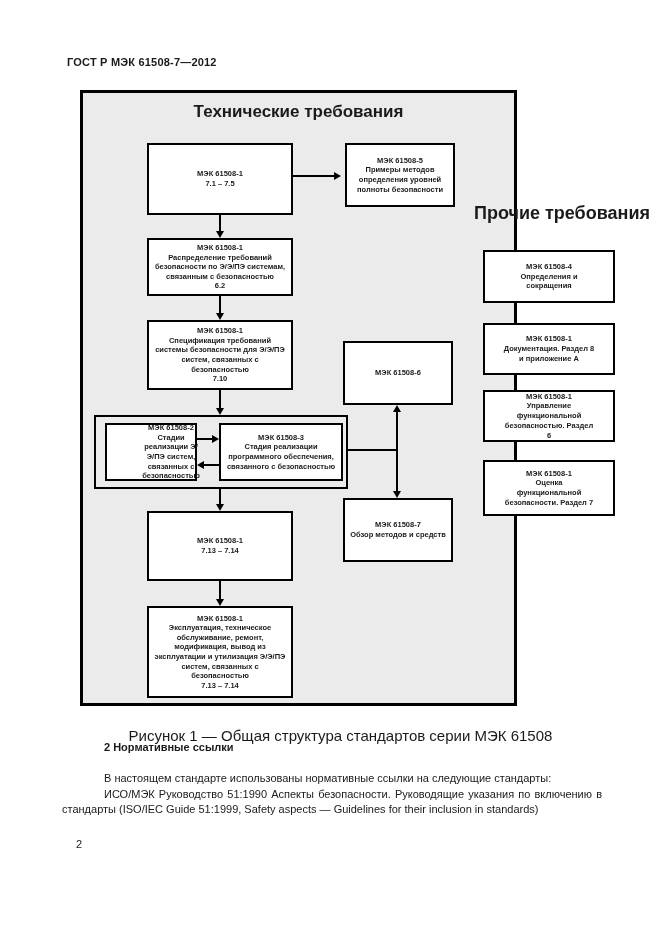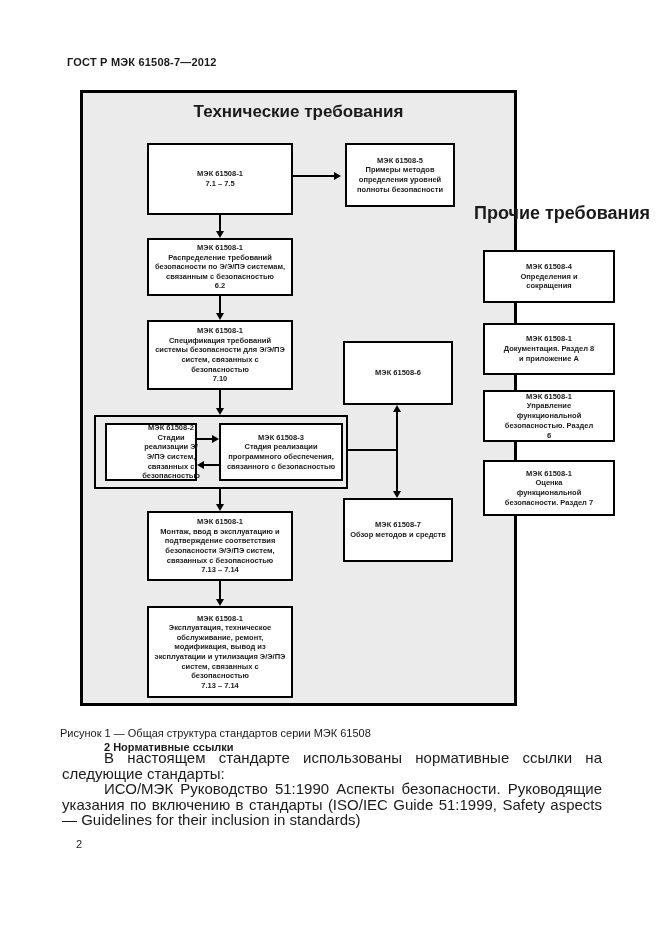--- a/index.html
+++ b/index.html
@@ -103,7 +103,6 @@
 
   <div class="abs fbox" style="left:64px;top:418px;width:146px;height:70px;">
     <div class="bcode">МЭК 61508-1</div>
-    <div class="bbody">Монтаж, ввод в эксплуатацию и подтверждение соответствия безопасности Э/Э/ПЭ систем, связанных с безопасностью</div>
     <div class="bref">7.13 – 7.14</div>
   </div>
 

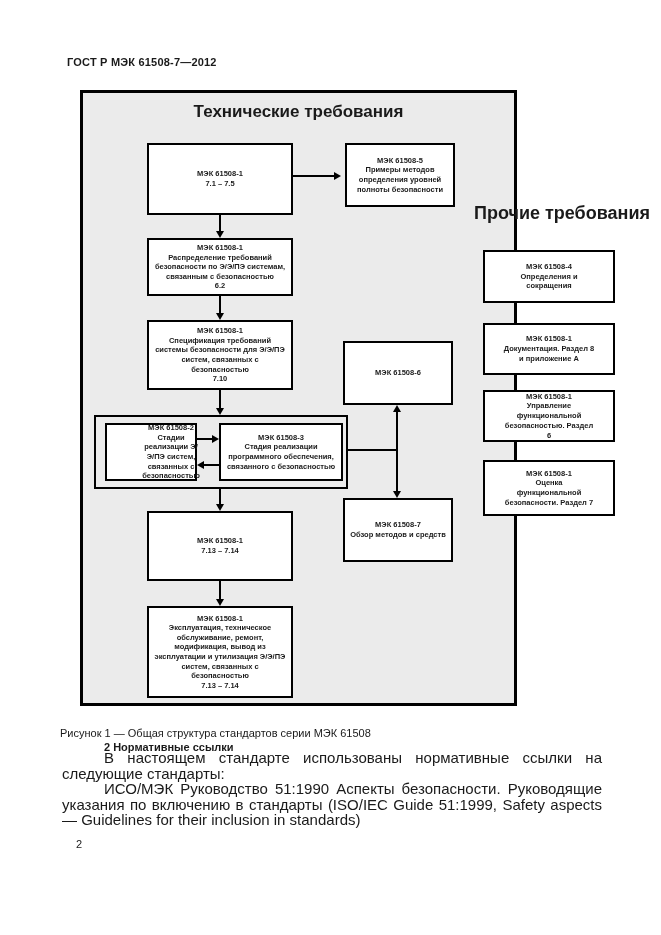--- a/index.html
+++ b/index.html
@@ -48,7 +48,7 @@
     text-align:center;font-size:7.5px;line-height:1.3;font-weight:bold;padding:2px 18px;
   }
   
-  .caption{left:60px;right:40px;top:727px;font-size:11px;}
+  .caption{left:60px;right:40px;top:727px;text-align:center;font-size:15px;}
   .sec-heading{left:104px;top:741px;font-size:11px;font-weight:bold;}
   .bodytext{left:62px;width:540px;top:750px;font-size:15px;line-height:15.5px;text-align:justify;}
   .bodytext p{margin:0;text-indent:42px;}

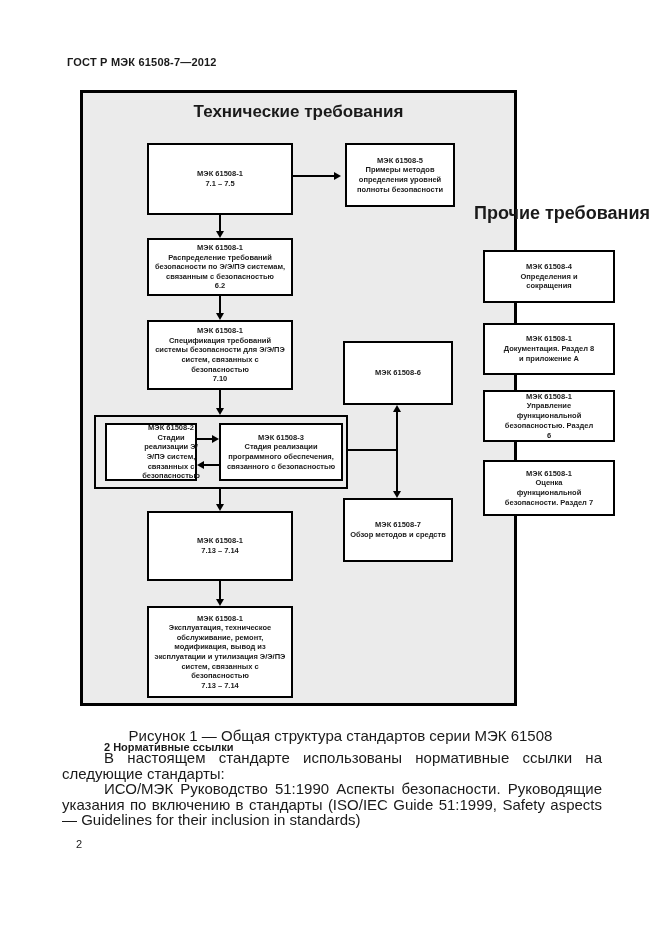--- a/index.html
+++ b/index.html
@@ -50,7 +50,7 @@
   
   .caption{left:60px;right:40px;top:727px;text-align:center;font-size:15px;}
   .sec-heading{left:104px;top:741px;font-size:11px;font-weight:bold;}
-  .bodytext{left:62px;width:540px;top:750px;font-size:15px;line-height:15.5px;text-align:justify;}
+  .bodytext{left:62px;width:540px;top:771px;font-size:11px;line-height:15.5px;text-align:justify;}
   .bodytext p{margin:0;text-indent:42px;}
   .pagenum{left:76px;top:838px;font-size:11px;}
 </style>

